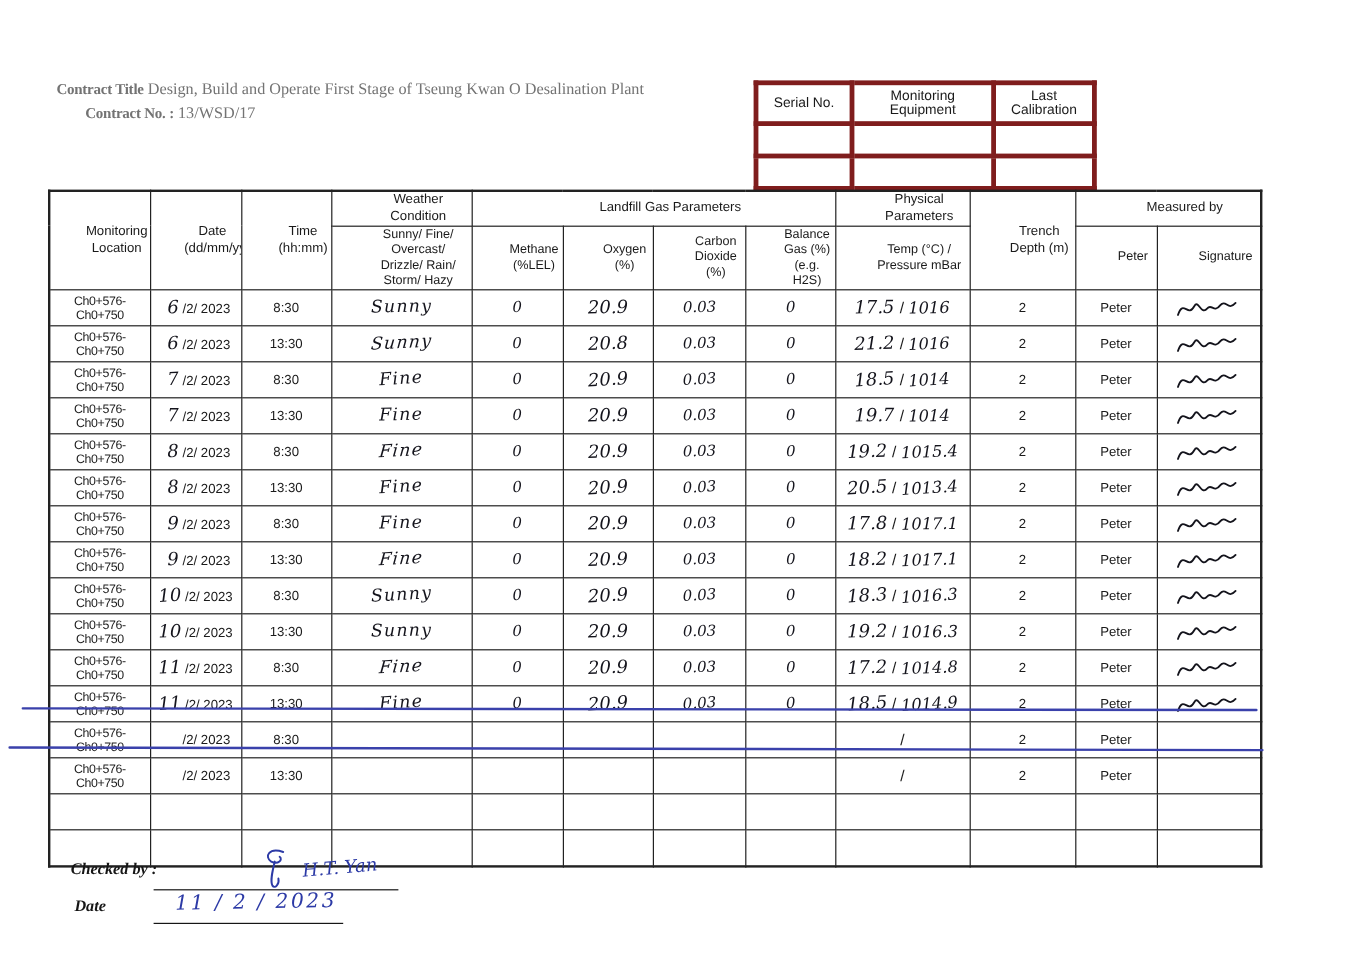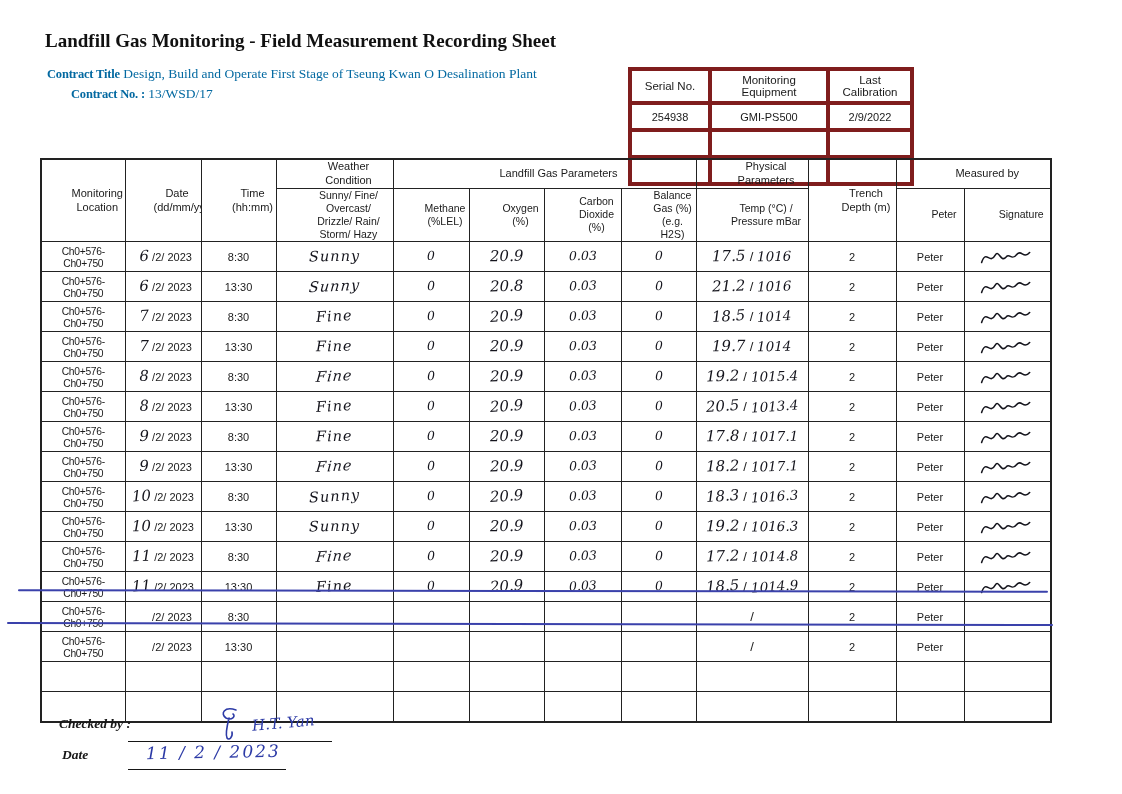--- a/index.html
+++ b/index.html
@@ -63,7 +63,6 @@
 
 <div class="page">
 
-  <div class="title">Landfill Gas Monitoring - Field Measurement Recording Sheet</div>
 
   <div class="contract-line ct">
     <span class="lbl">Contract Title</span>

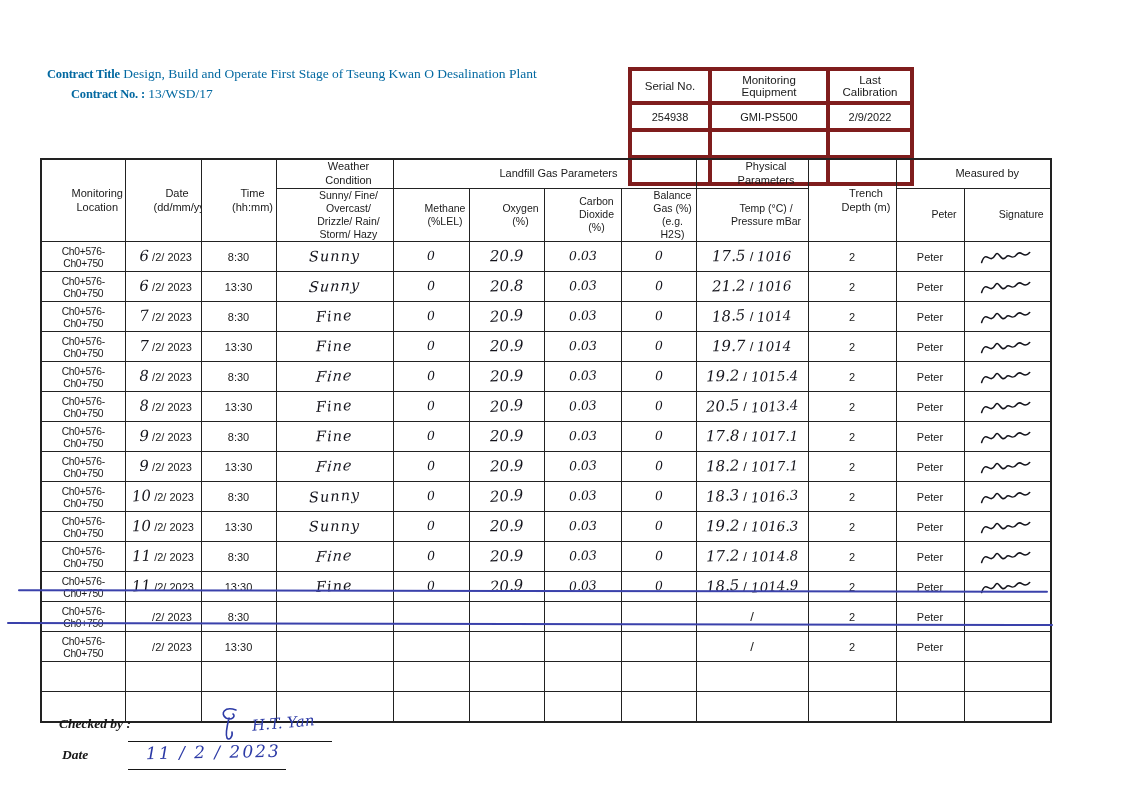--- a/index.html
+++ b/index.html
@@ -8,7 +8,7 @@
   
   .title{position:absolute;left:45px;top:30px;font-family:"Liberation Serif",serif;
          font-weight:bold;font-size:19px;color:#111;}
-  .contract-line{position:absolute;left:47px;font-family:"Liberation Serif",serif;font-size:13.5px;color:#0369a1;}
+  .contract-line{position:absolute;left:47px;font-family:"Liberation Serif",serif;font-size:13.5px;color:#737373;}
   .contract-line .lbl{font-weight:bold;font-size:12.5px;letter-spacing:-0.2px;}
   .ct{top:66px;} .cn{top:86px;margin-left:24px;}
   

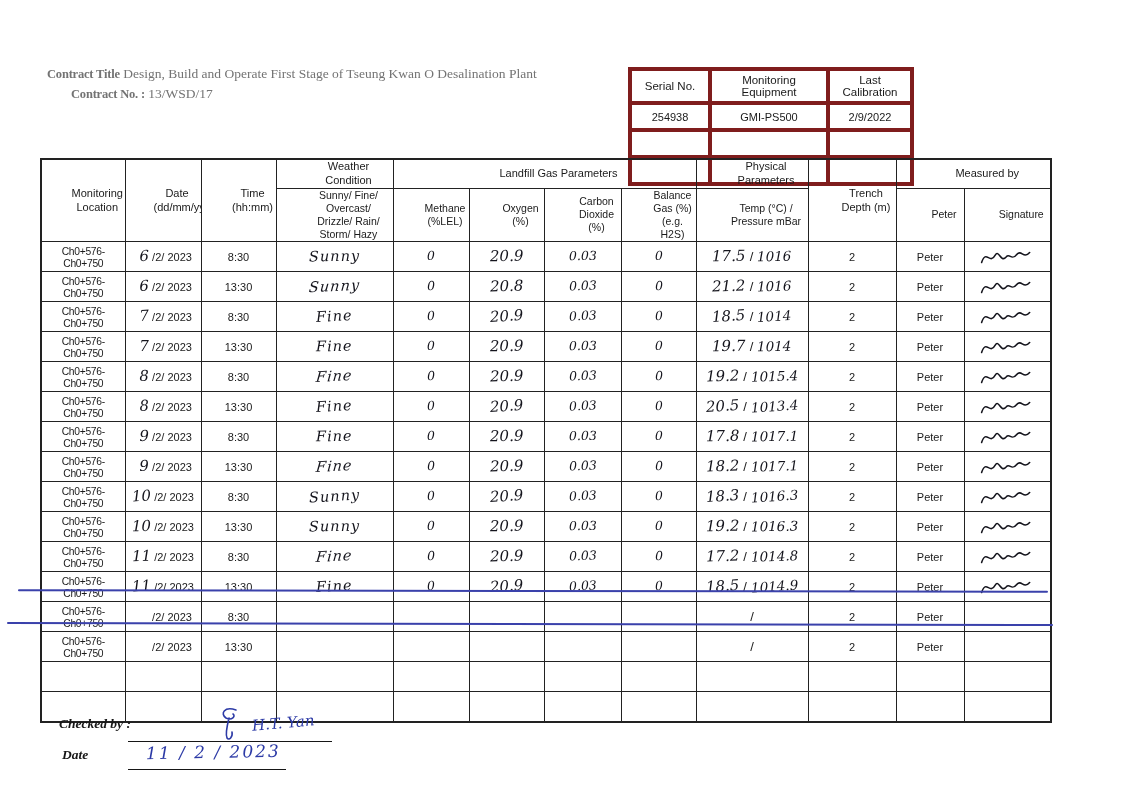--- a/index.html
+++ b/index.html
@@ -87,11 +87,6 @@
     </tr>
       </thead>
     <tbody>
-        <tr>
-          <td>254938</td>
-          <td>GMI-PS500</td>
-          <td>2/9/2022</td>
-        </tr>
         <tr>
           <td></td>
           <td></td>

